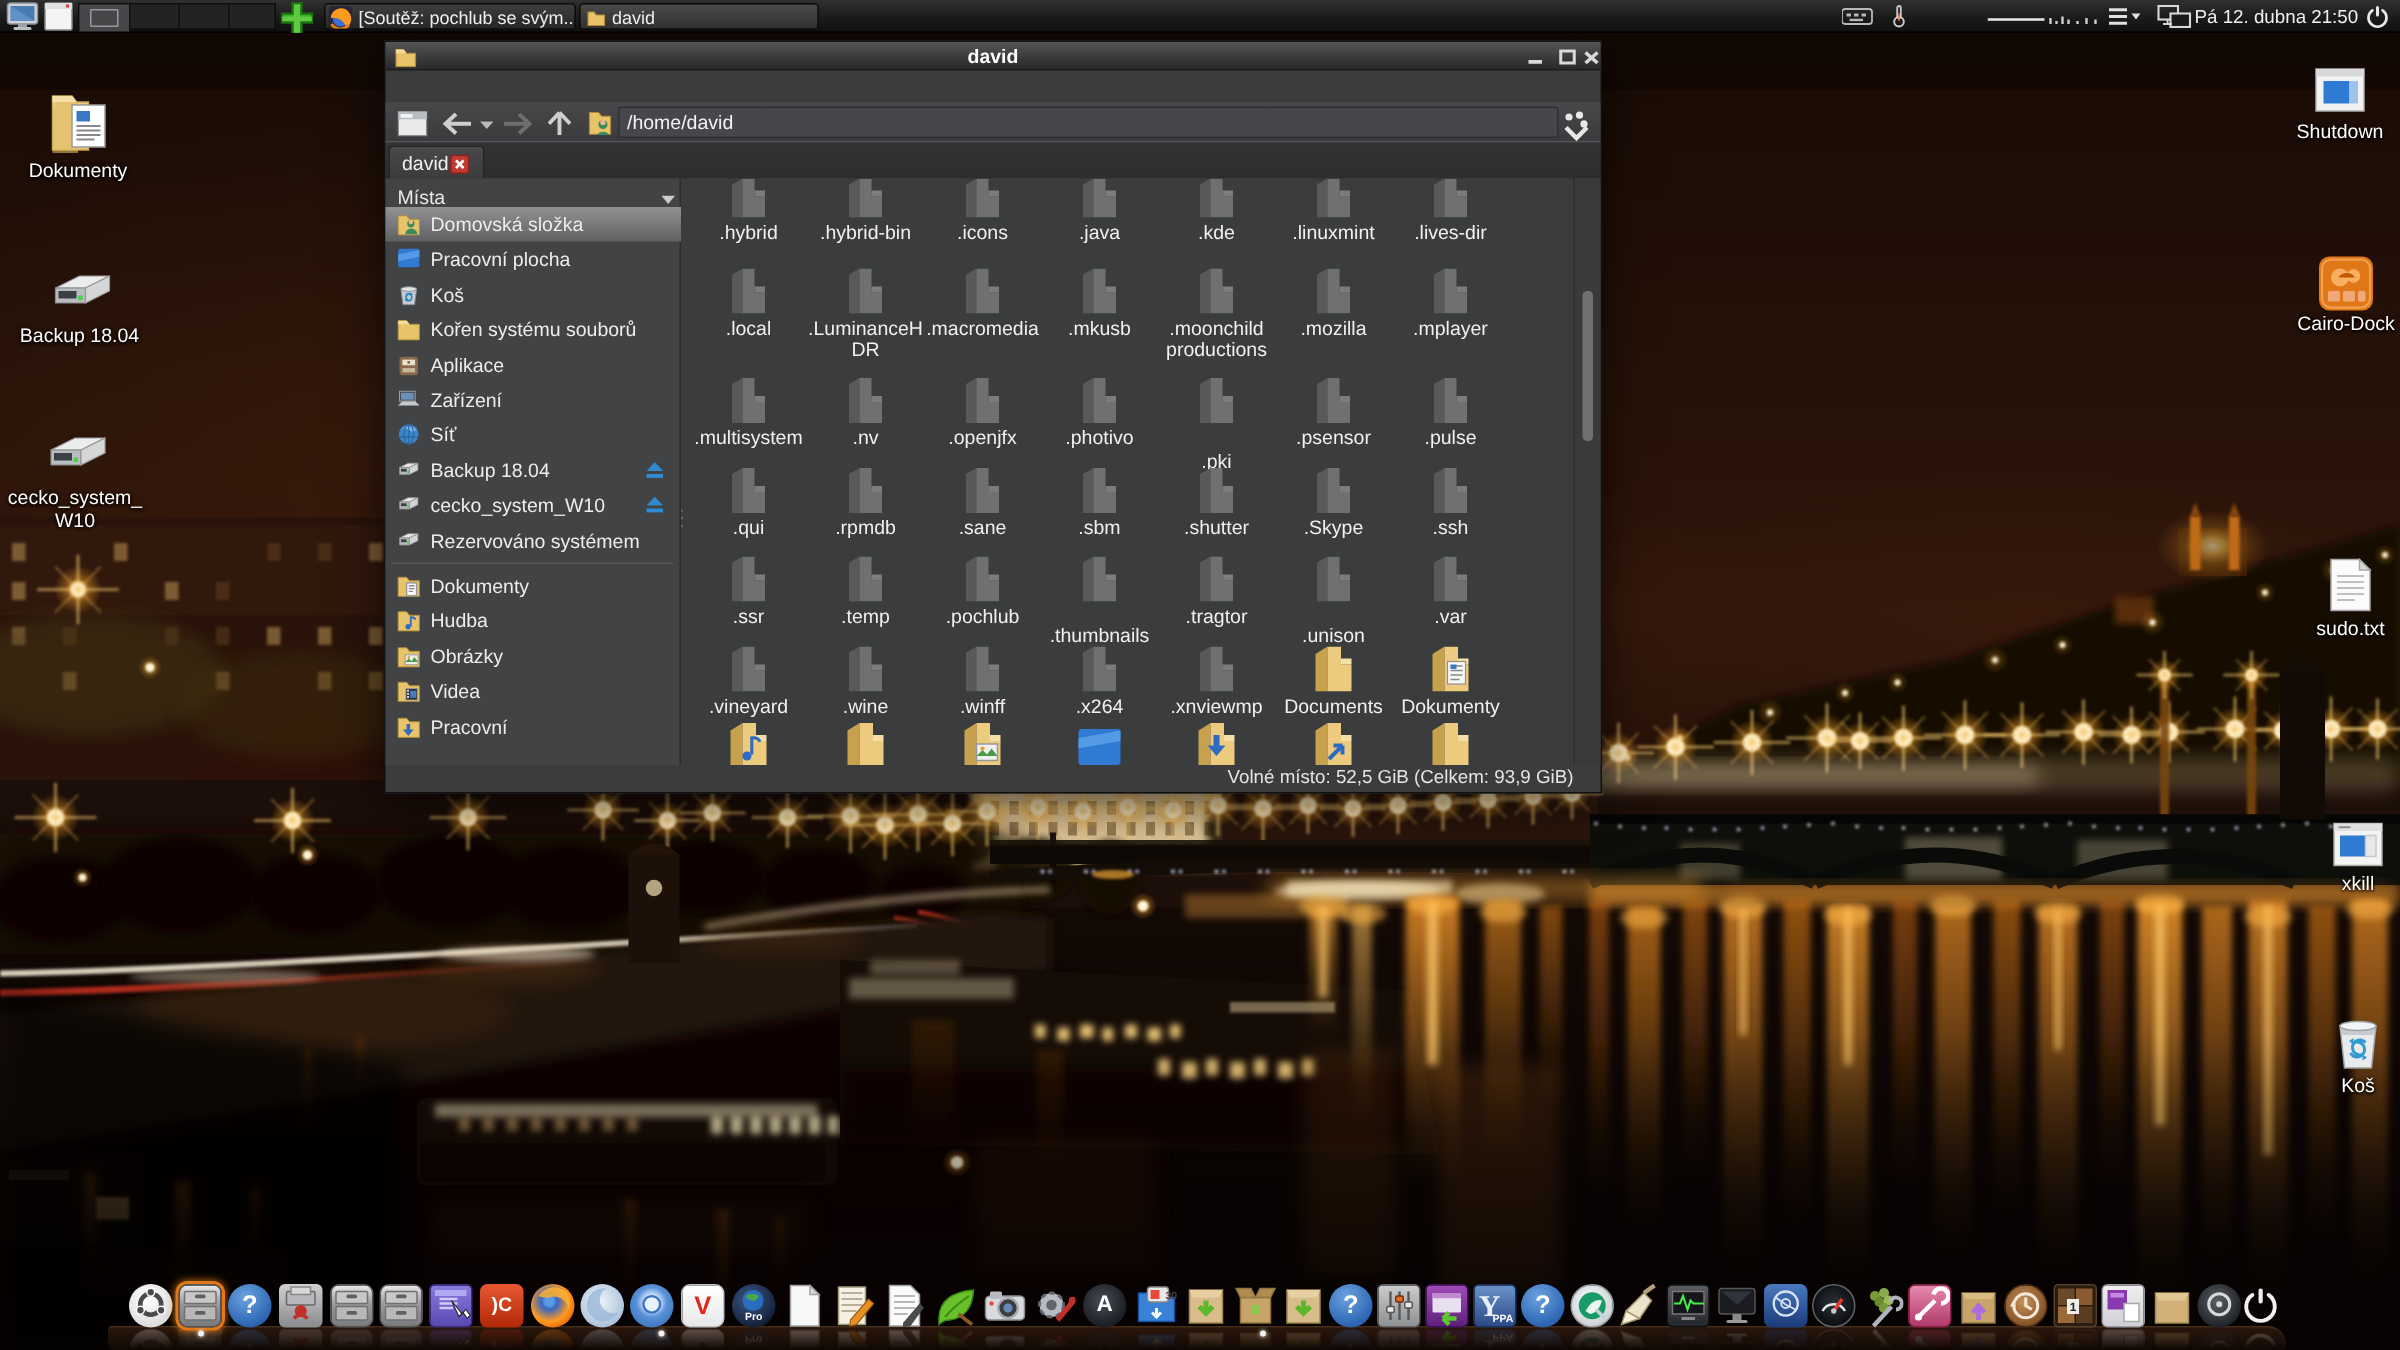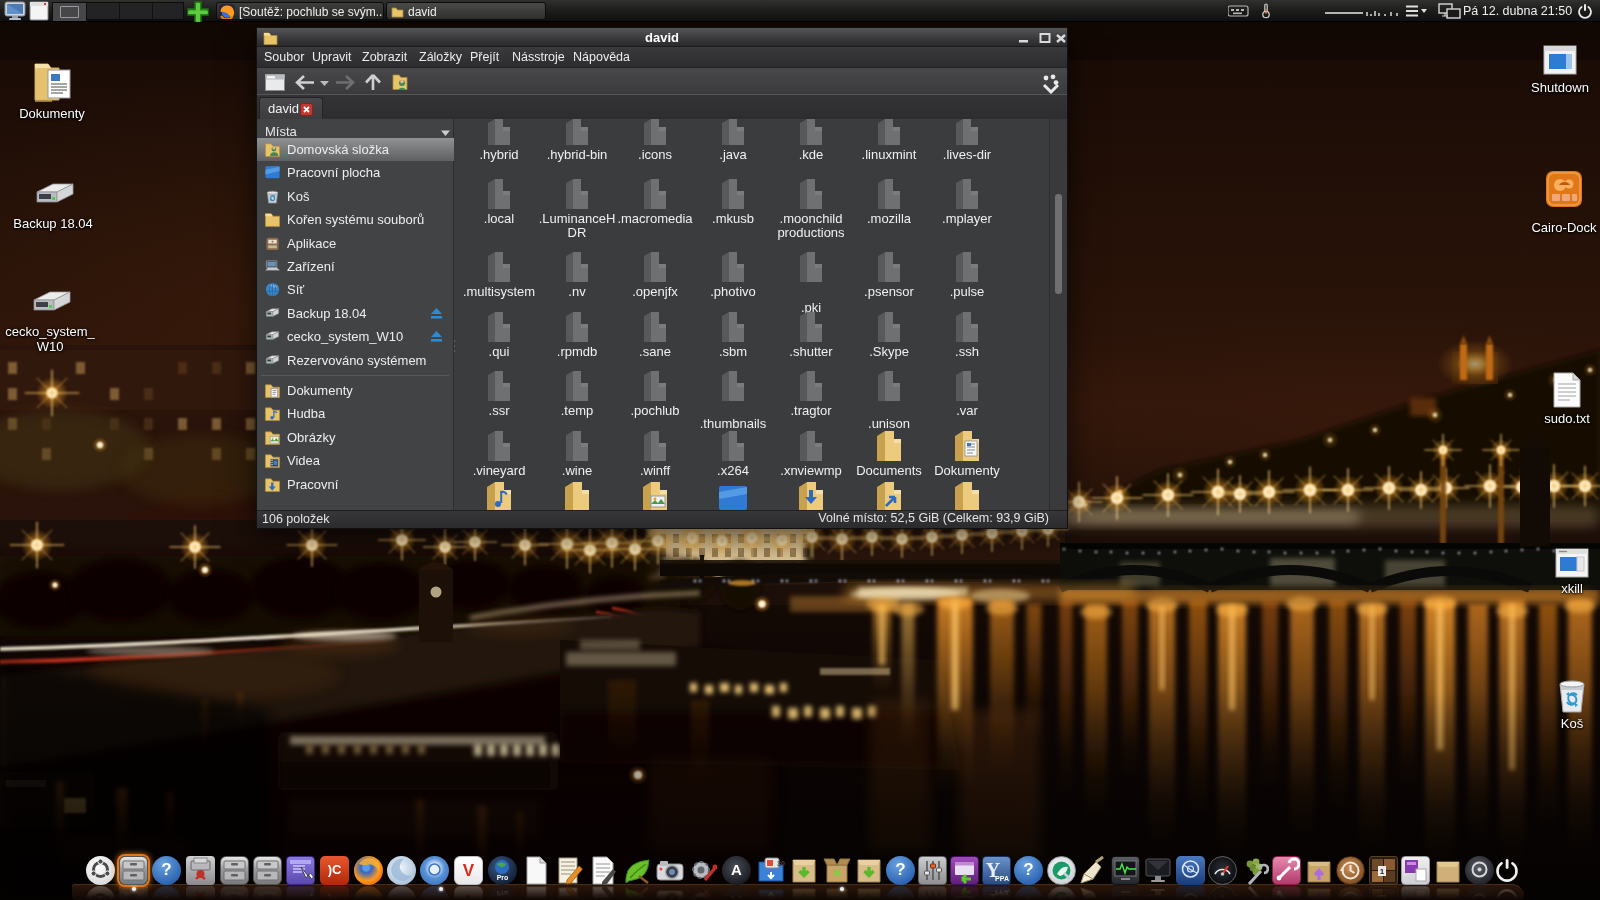--- a/index.html
+++ b/index.html
@@ -955,15 +955,6 @@
     <svg class="wbtn" style="left:797px" width="14" height="14">
       <path d="M3,4 l8,7 M11,4 l-8,7" stroke="#dadada" stroke-width="2.4"></path>
     </svg>
-    <div id="menubar">
-      <span class="abs" style="left:7px">Soubor</span>
-      <span class="abs" style="left:55px">Upravit</span>
-      <span class="abs" style="left:105px">Zobrazit</span>
-      <span class="abs" style="left:162px">Záložky</span>
-      <span class="abs" style="left:213px">Přejít</span>
-      <span class="abs" style="left:255px">Násstroje</span>
-      <span class="abs" style="left:316px">Nápověda</span>
-    </div>
     <div id="toolbar"></div>
     <svg class="abs" style="left:8px;top:46px" width="20" height="17">
 <rect x="0.5" y="0.5" width="19" height="16" fill="#e8eaec" stroke="#8a8a8a"></rect>

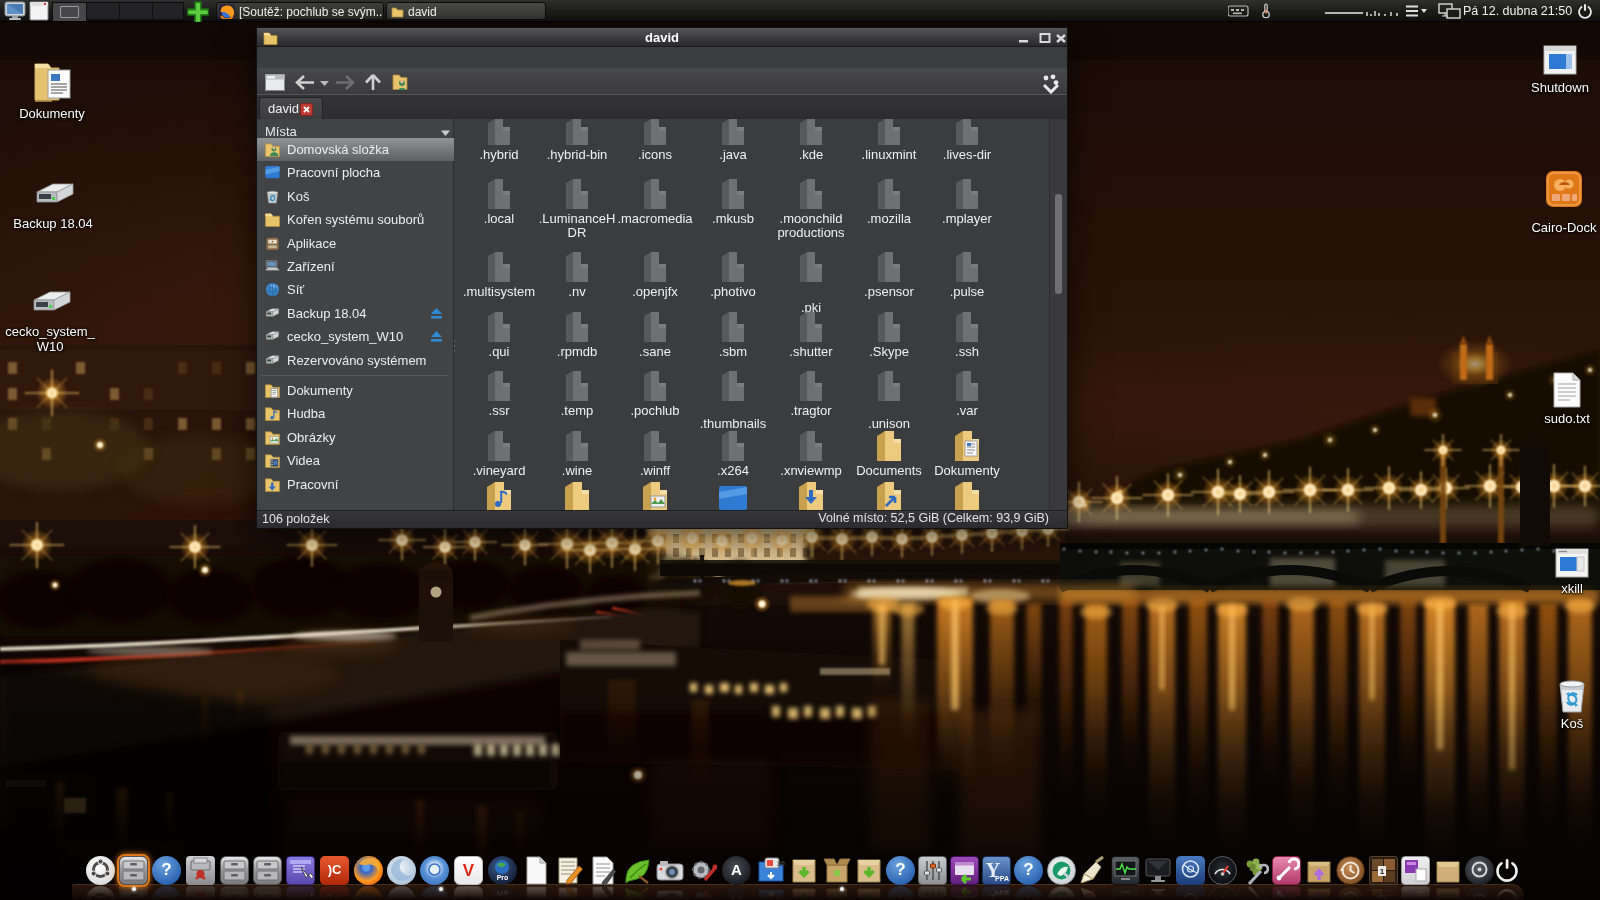--- a/index.html
+++ b/index.html
@@ -979,6 +979,7 @@
       <path d="M7,17 a4.5,4 0 0 1 8,0 z" fill="#3a8a5a"></path>
 <circle cx="11" cy="8.6" r="1.8" fill="#e8b888"></circle>
 </svg>
+    <div id="pathentry">/home/david</div>
     <svg class="abs" style="left:783px;top:46px" width="22" height="20">
 <circle cx="6" cy="4" r="2.4" fill="#e8e8e8"></circle>
       <circle cx="13" cy="2.8" r="2.4" fill="#e8e8e8"></circle>

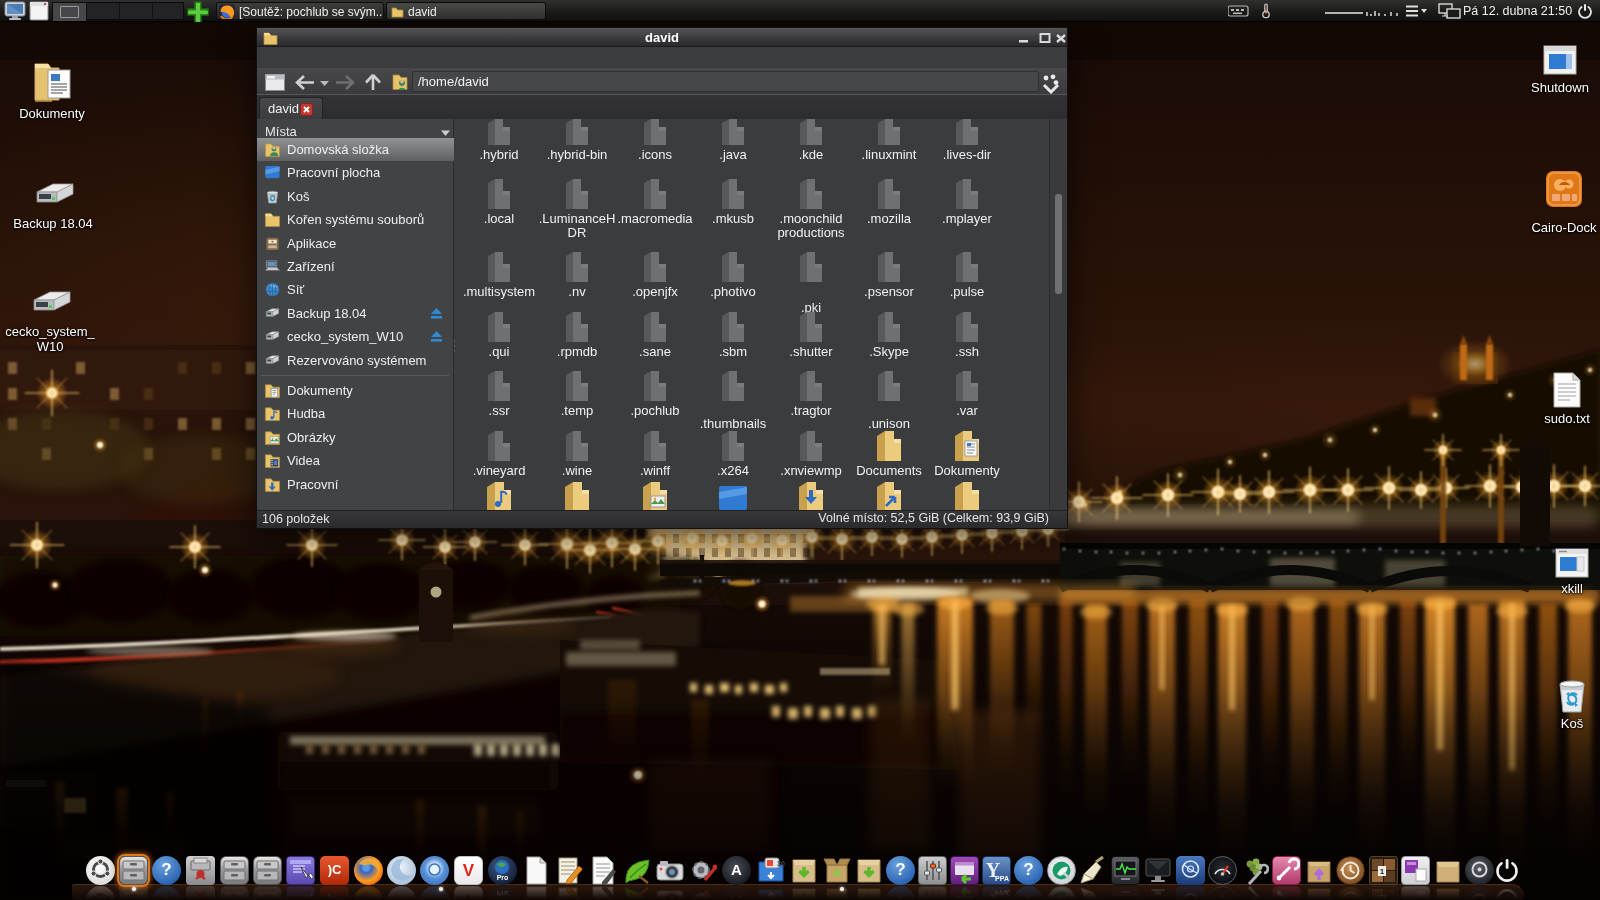--- a/index.html
+++ b/index.html
@@ -909,7 +909,7 @@
 <rect x="17" y="24" width="8" height="7" rx="1" fill="#f0a878"></rect>
 <rect x="27" y="24" width="5" height="7" rx="1" fill="#f0a878"></rect>
 </svg>
-<div style="margin-top:12px">Cairo-Dock</div>
+<div style="margin-top:0">Cairo-Dock</div>
   </div>
 <div class="dico" style="left:1534px;top:372px;width:66px">
 <svg width="30" height="36" viewBox="0 0 30 36" style="display:block;margin:0 auto">

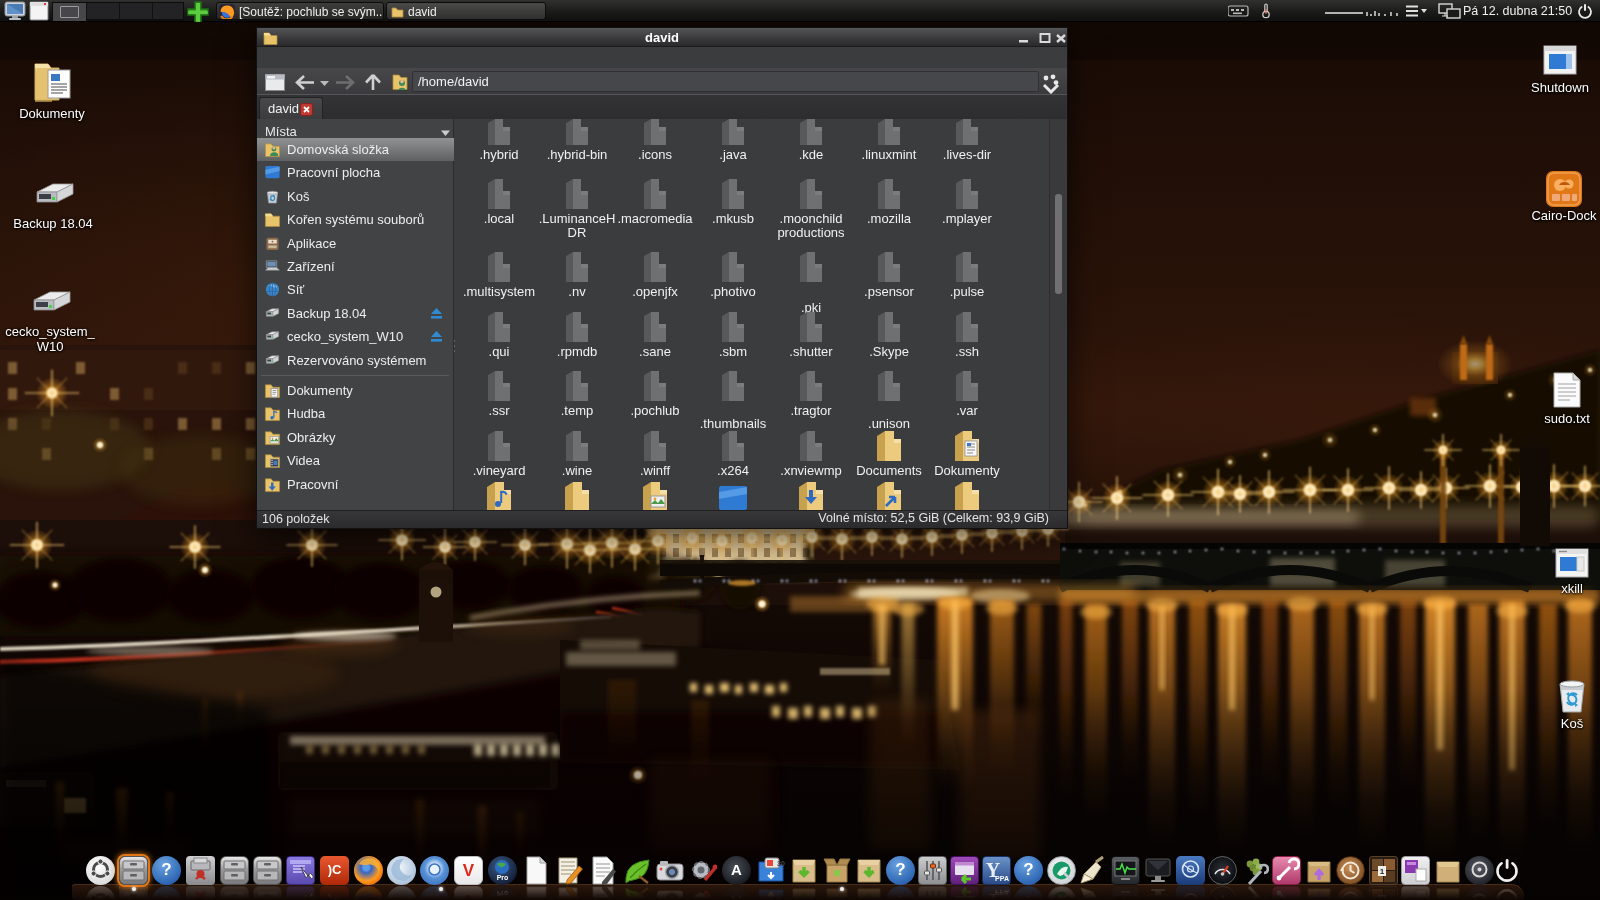--- a/index.html
+++ b/index.html
@@ -1538,7 +1538,6 @@
     </div>
     <div id="vscroll"></div>
     <div id="vthumb"></div>
-    <div id="statusbar"><span style="margin-left:5px">106 položek</span></div>
     <div class="abs" style="right:18px;top:483px;color:#e4e4e4;font-size:12.5px">Volné místo: 52,5 GiB (Celkem: 93,9 GiB)</div>
   </div>
 <div id="dock">

